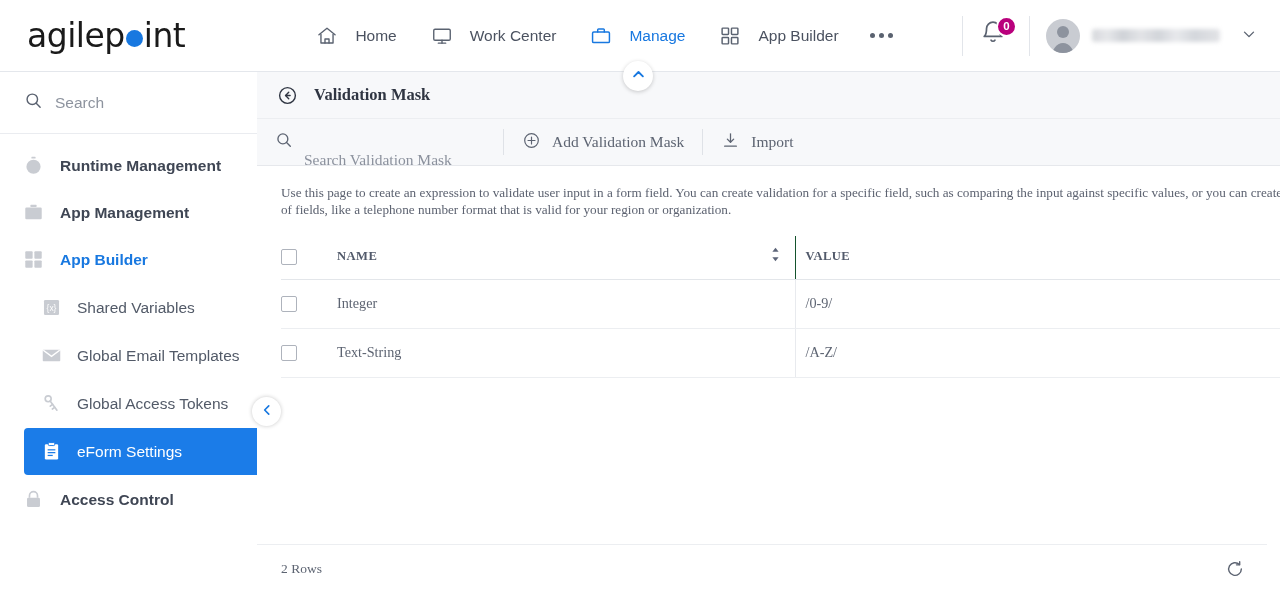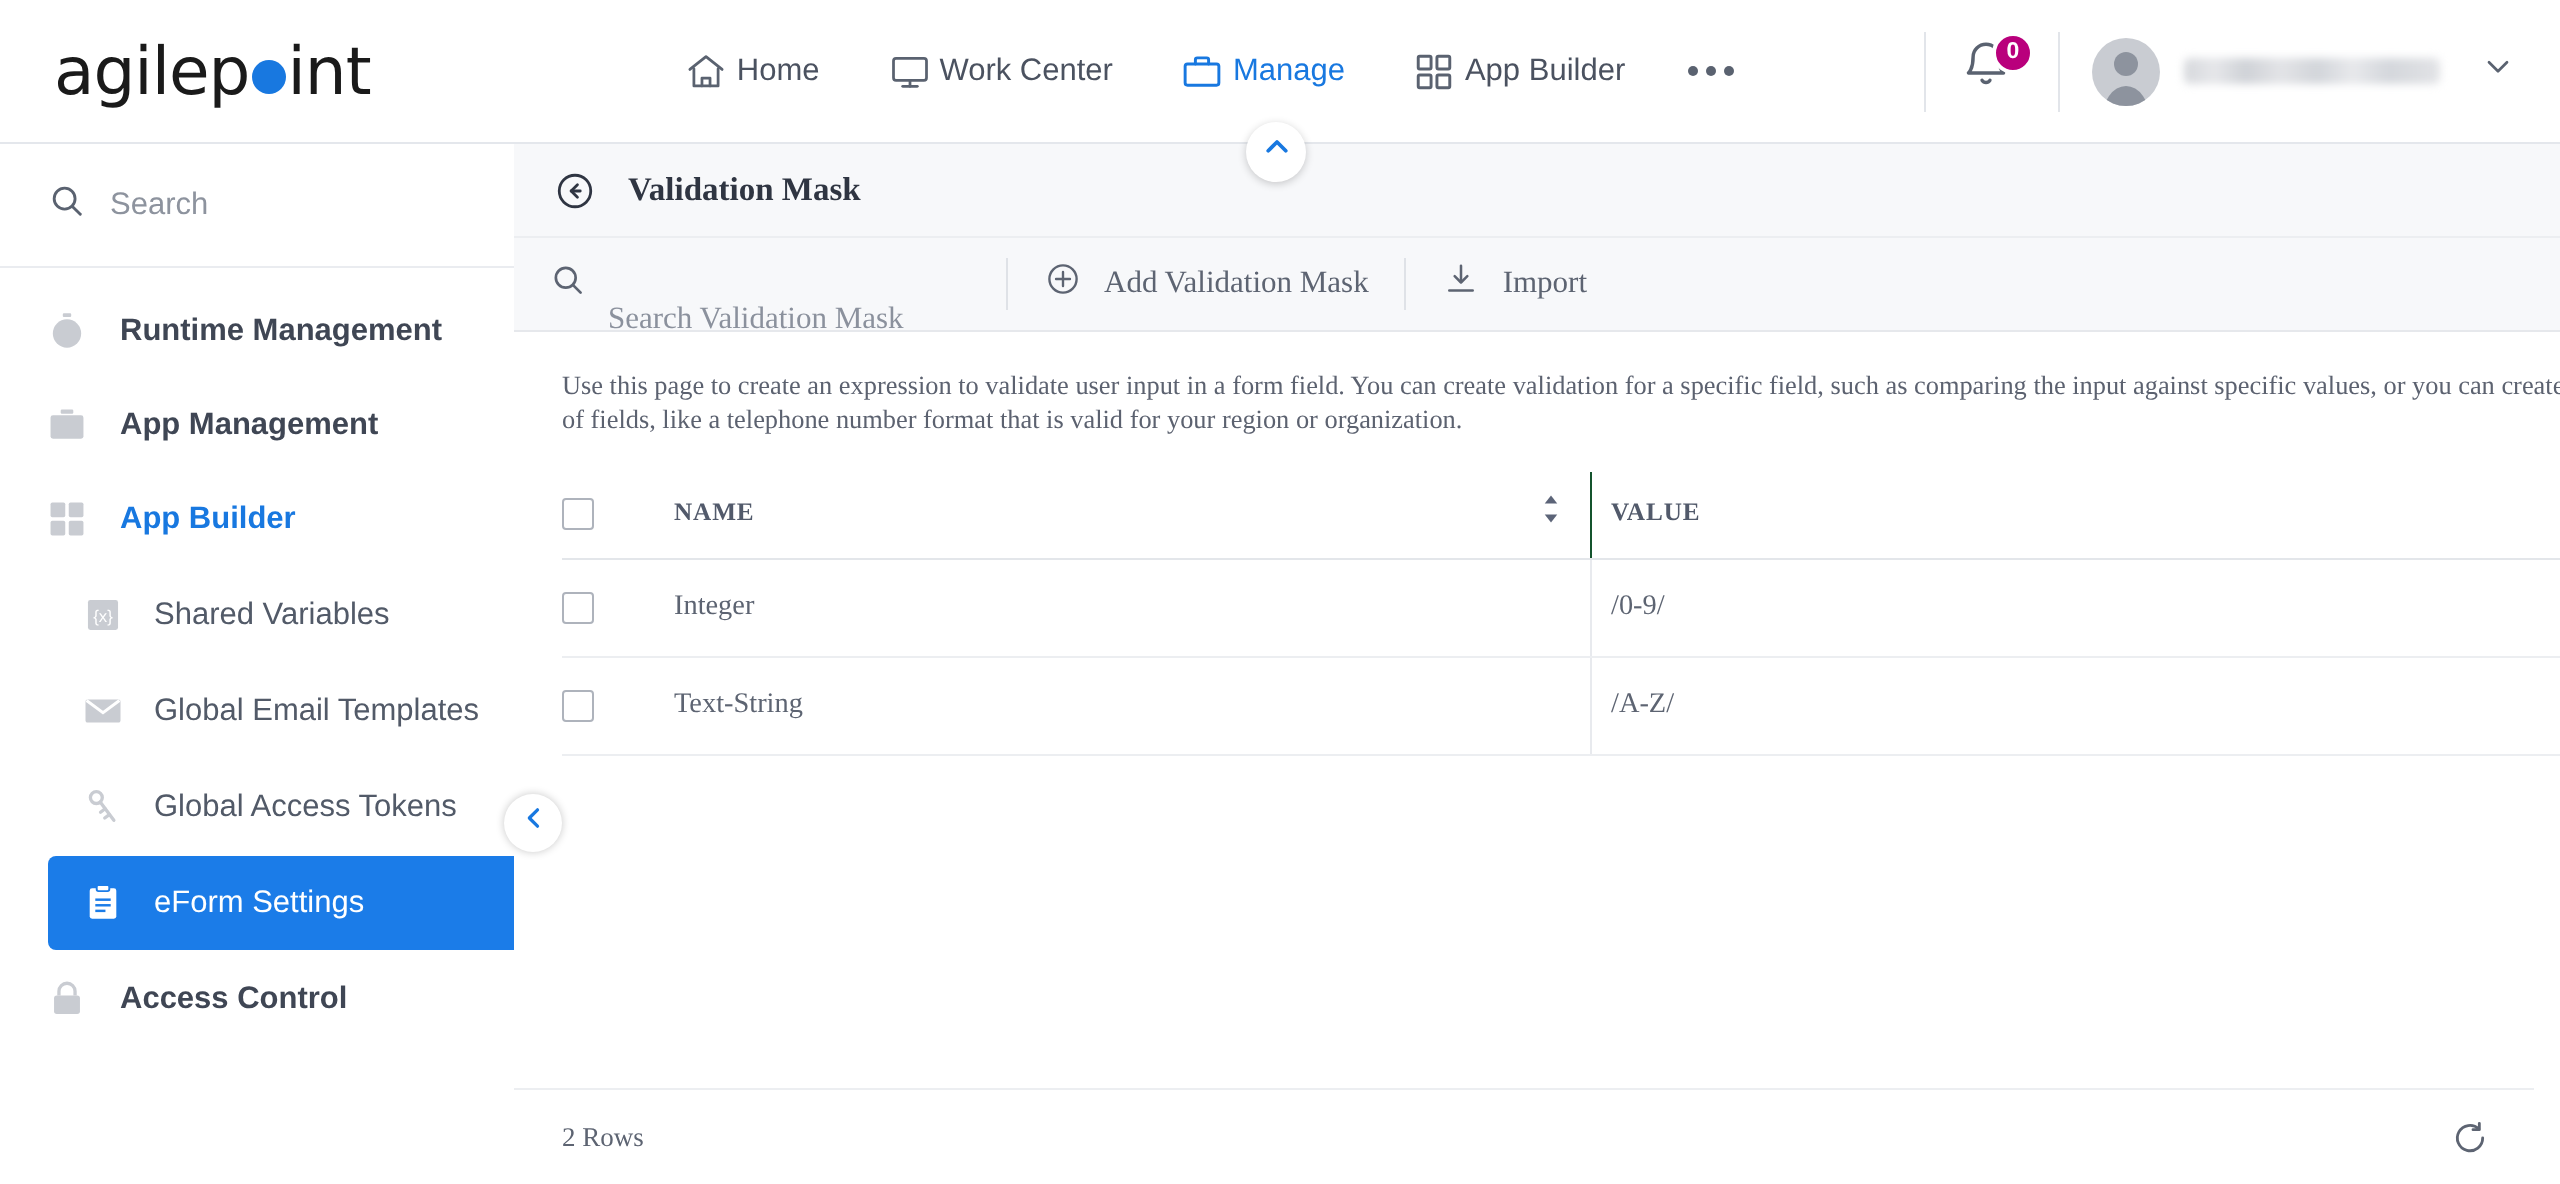--- a/index.html
+++ b/index.html
@@ -31,7 +31,7 @@
 
   .mainnav { flex: 1; display: flex; align-items: center; justify-content: center; gap: 0px; }
   .navitem {
-    display: flex; align-items: center; gap: 4px;
+    display: flex; align-items: center; gap: 17px;
     padding: 8px 17px; cursor: pointer;
     font-size: 15.5px; color: #4b5260; white-space: nowrap;
   }

